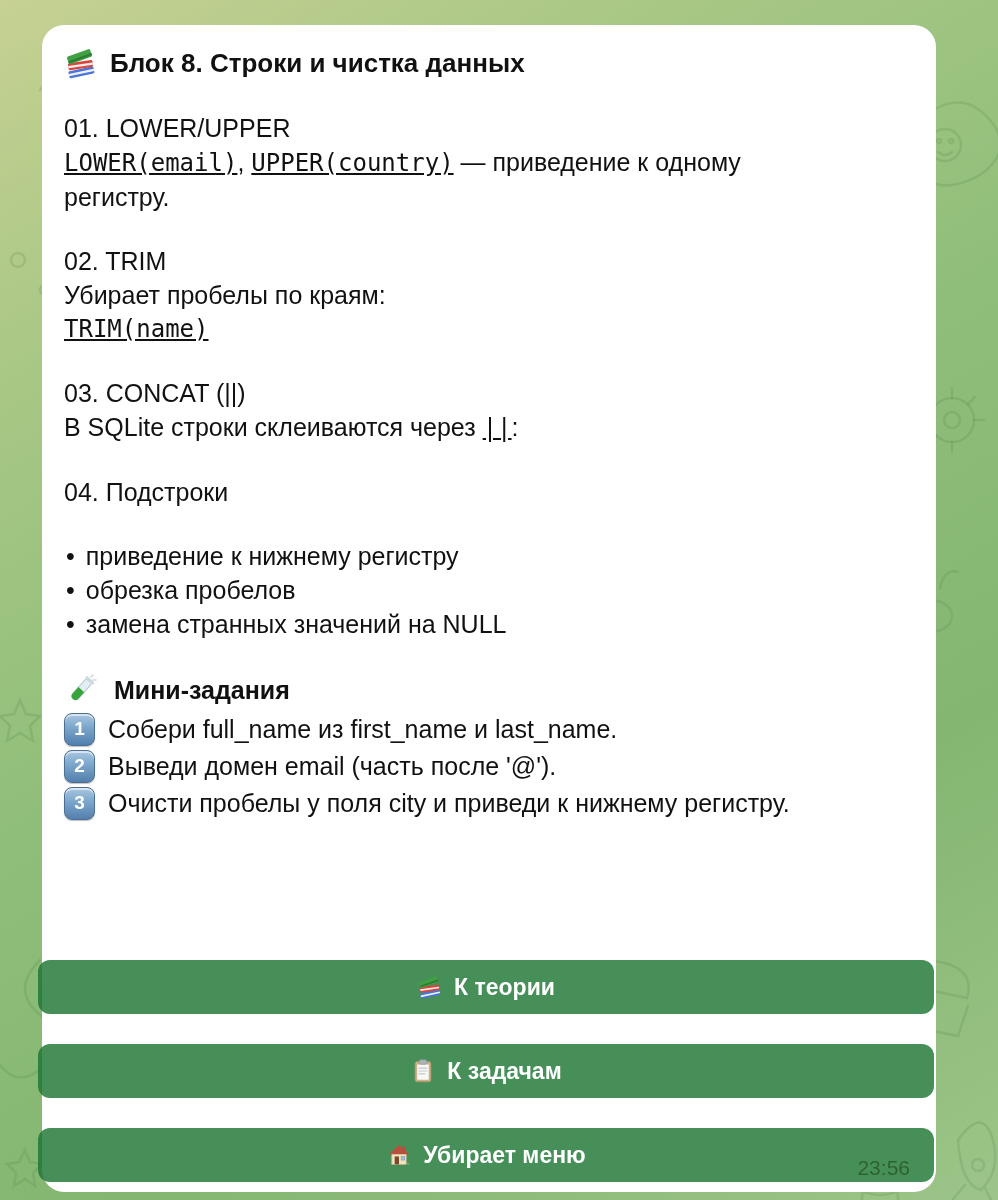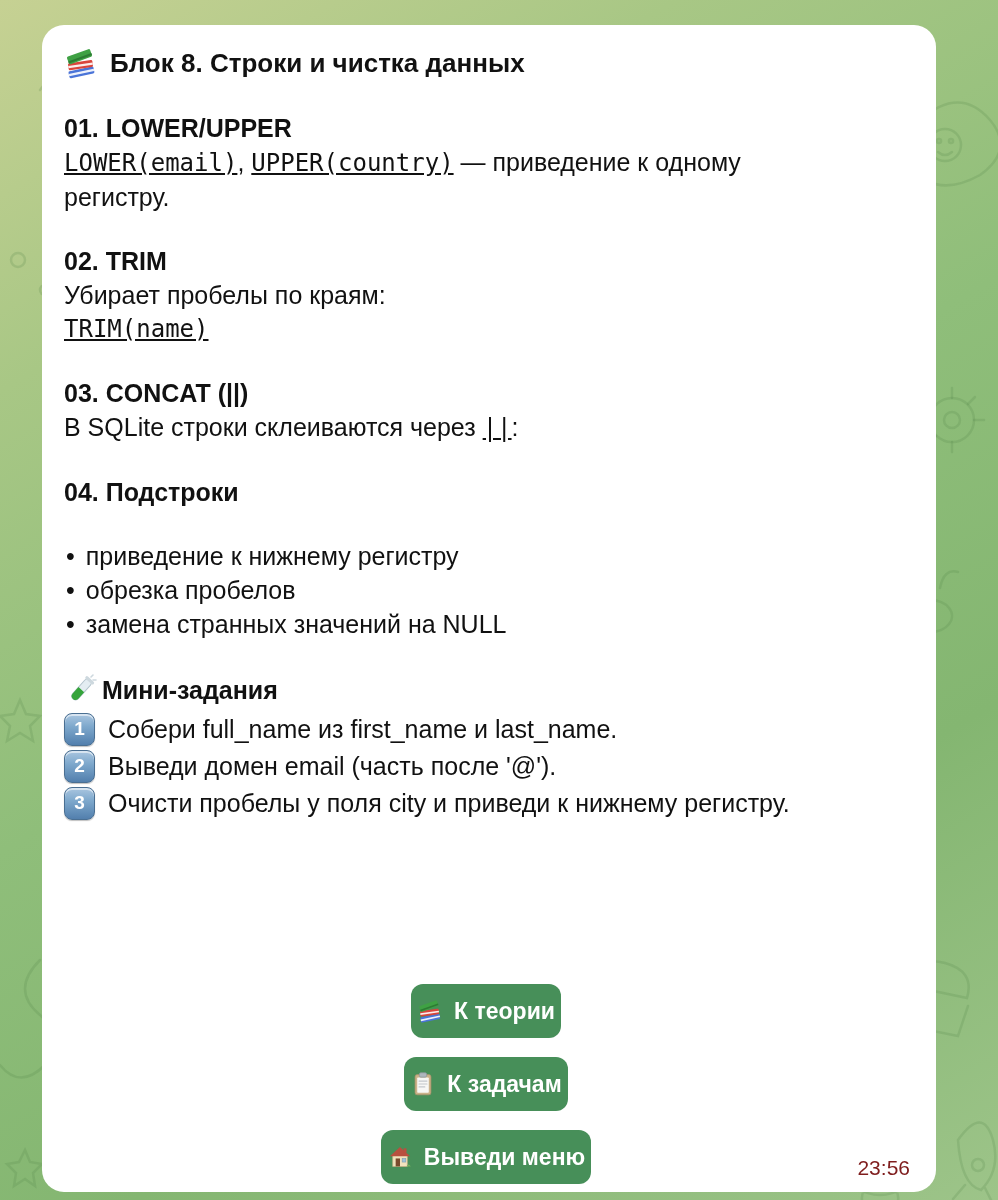--- a/index.html
+++ b/index.html
@@ -16,7 +16,7 @@
   }
   .title{display:flex;align-items:center;gap:12px;font-size:26px;font-weight:700;line-height:36px;}
   .sec{margin-top:30px;}
-  .h{font-size:25px;font-weight:700;line-height:34px;}
+  .h{font-size:25px;font-weight:400;line-height:34px;}
   .ln{font-size:25px;line-height:34px;}
   .mono{font-family:"DejaVu Sans Mono","Liberation Mono",monospace;font-size:24px;text-decoration:underline;}
   .bullet{padding-left:2px;}

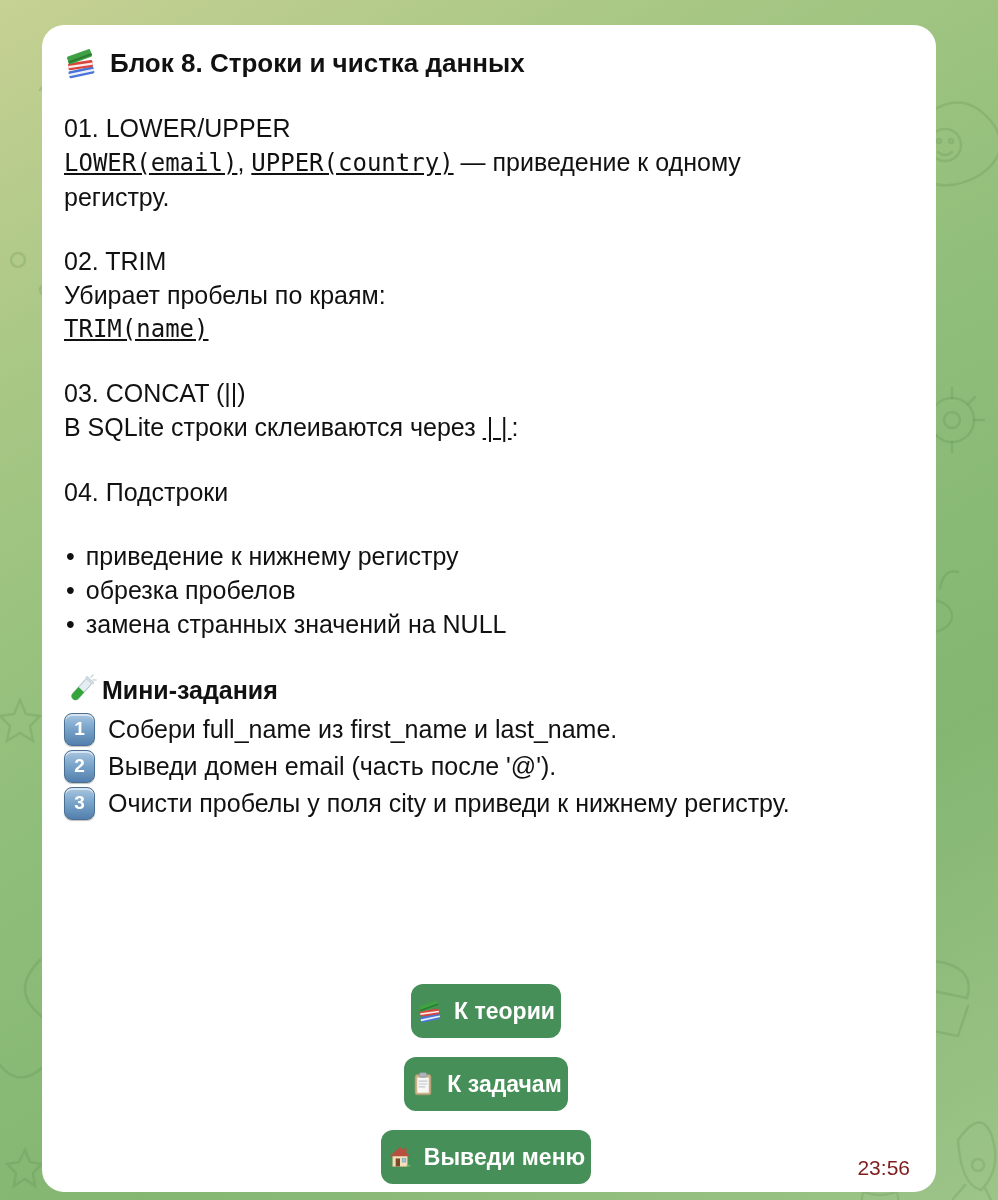--- a/index.html
+++ b/index.html
@@ -21,7 +21,7 @@
   .mono{font-family:"DejaVu Sans Mono","Liberation Mono",monospace;font-size:24px;text-decoration:underline;}
   .bullet{padding-left:2px;}
   .bullet::before{content:"•";margin-right:11px;}
-  .tasks-head{display:flex;align-items:center;gap:4px;font-size:25px;font-weight:700;line-height:38px;}
+  .tasks-head{display:flex;align-items:center;gap:16px;font-size:25px;font-weight:700;line-height:38px;}
   .task{display:flex;align-items:center;gap:13px;font-size:25px;line-height:34px;margin-top:3px;}
   .keycap{
     flex:0 0 auto;width:29px;height:31px;border-radius:8px;

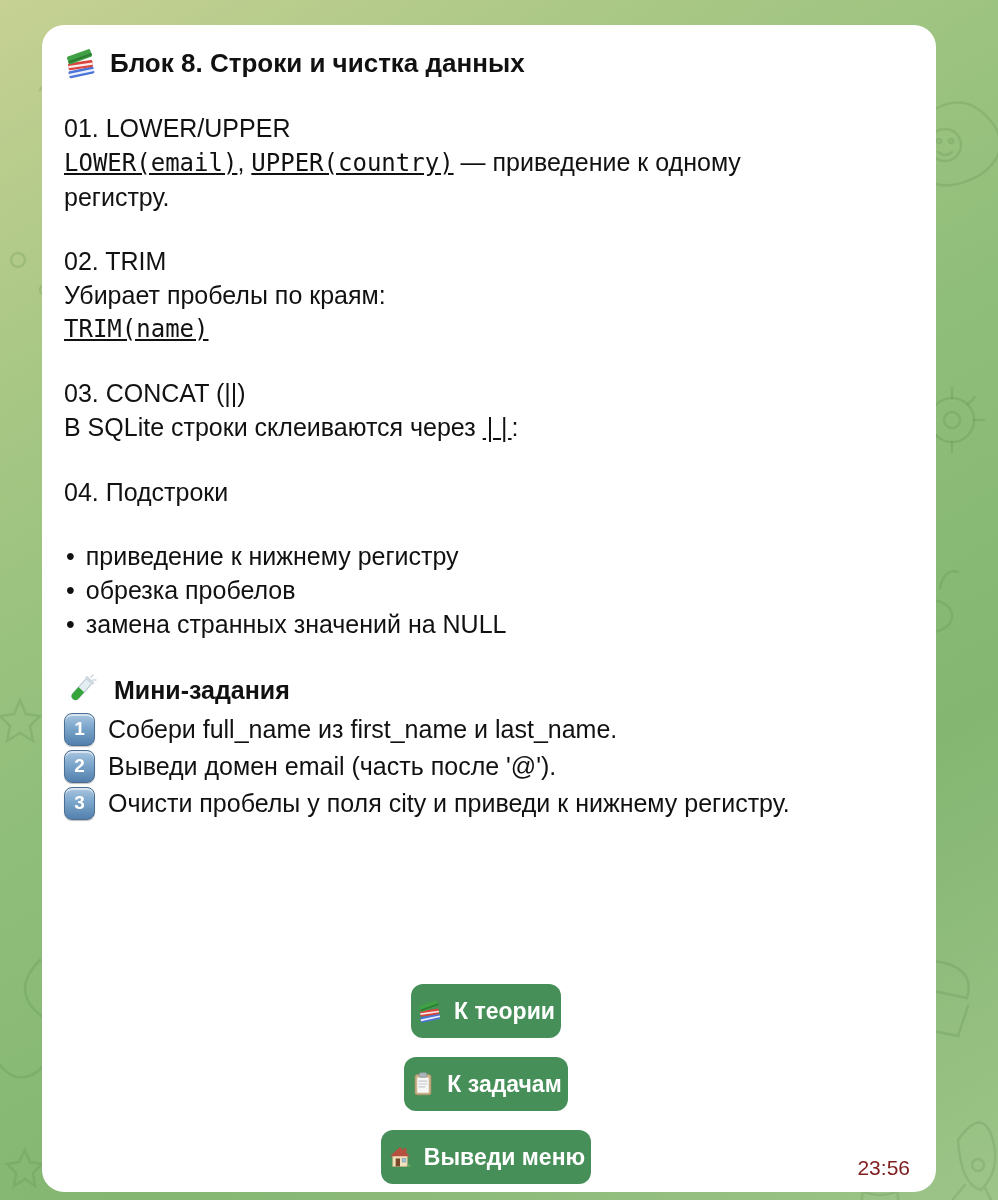--- a/index.html
+++ b/index.html
@@ -31,7 +31,7 @@
     box-shadow:inset 0 2px 0 rgba(255,255,255,.55), 0 1px 1px rgba(0,0,0,.25);
   }
   .time{position:absolute;right:26px;bottom:12px;color:#7f1d1d;font-size:21px;}
-  .kb{position:absolute;left:38px;top:984px;width:896px;display:flex;flex-direction:column;gap:19px;align-items:center;}
+  .kb{position:absolute;left:38px;top:960px;width:896px;display:flex;flex-direction:column;gap:30px;}
   .btn{
     height:54px;border-radius:12px;border:none;cursor:pointer;
     background:rgba(25,115,47,0.80);color:#ffffff;

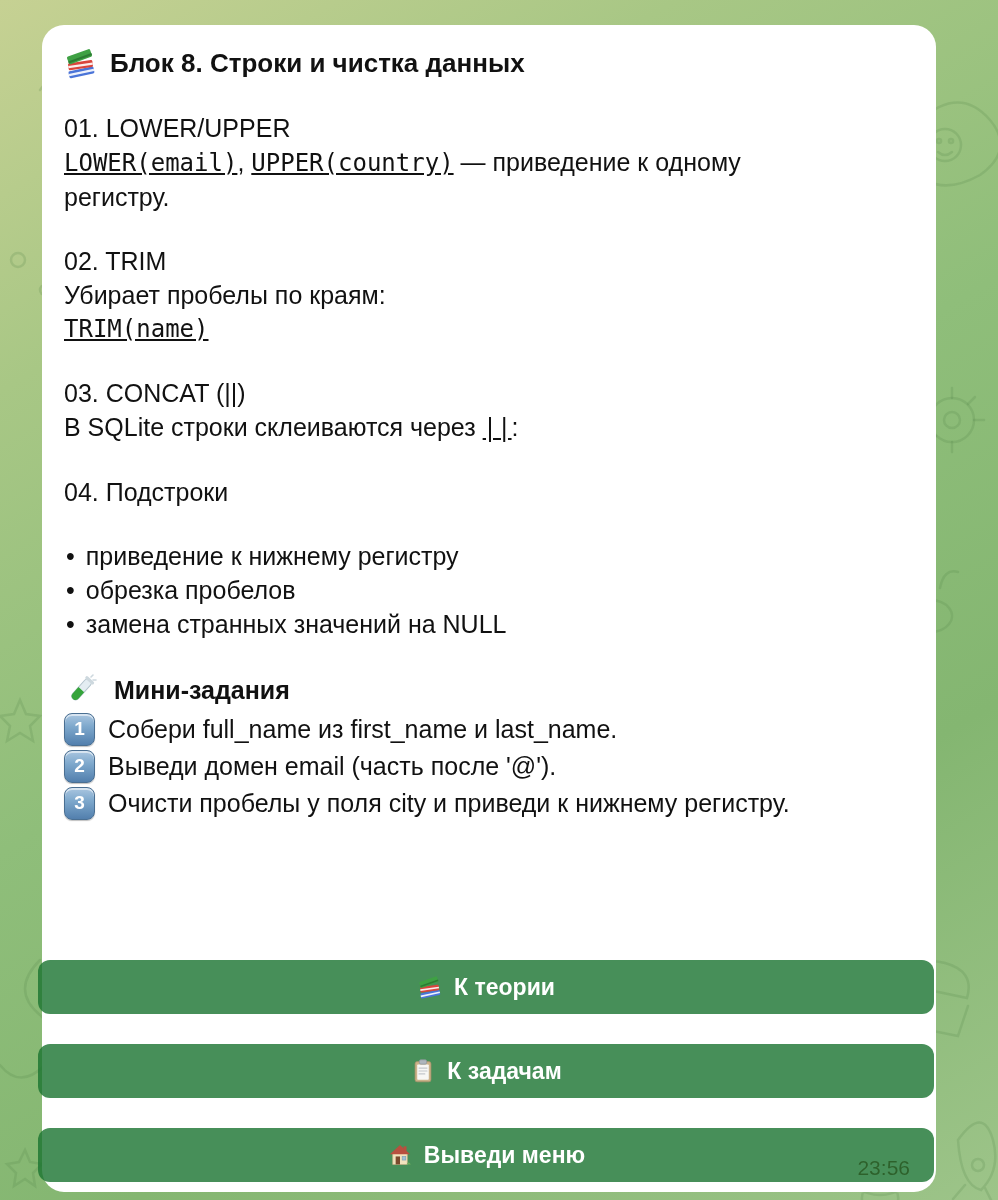--- a/index.html
+++ b/index.html
@@ -191,7 +191,7 @@
         <path d="M27 31 q3 -5 6 0 z" fill="#6fae5c"></path>
       </svg>
     </span>
-    <span>Выведи меню</span>
+    <span>Убирает меню</span>
   </button>
 </div>
 

